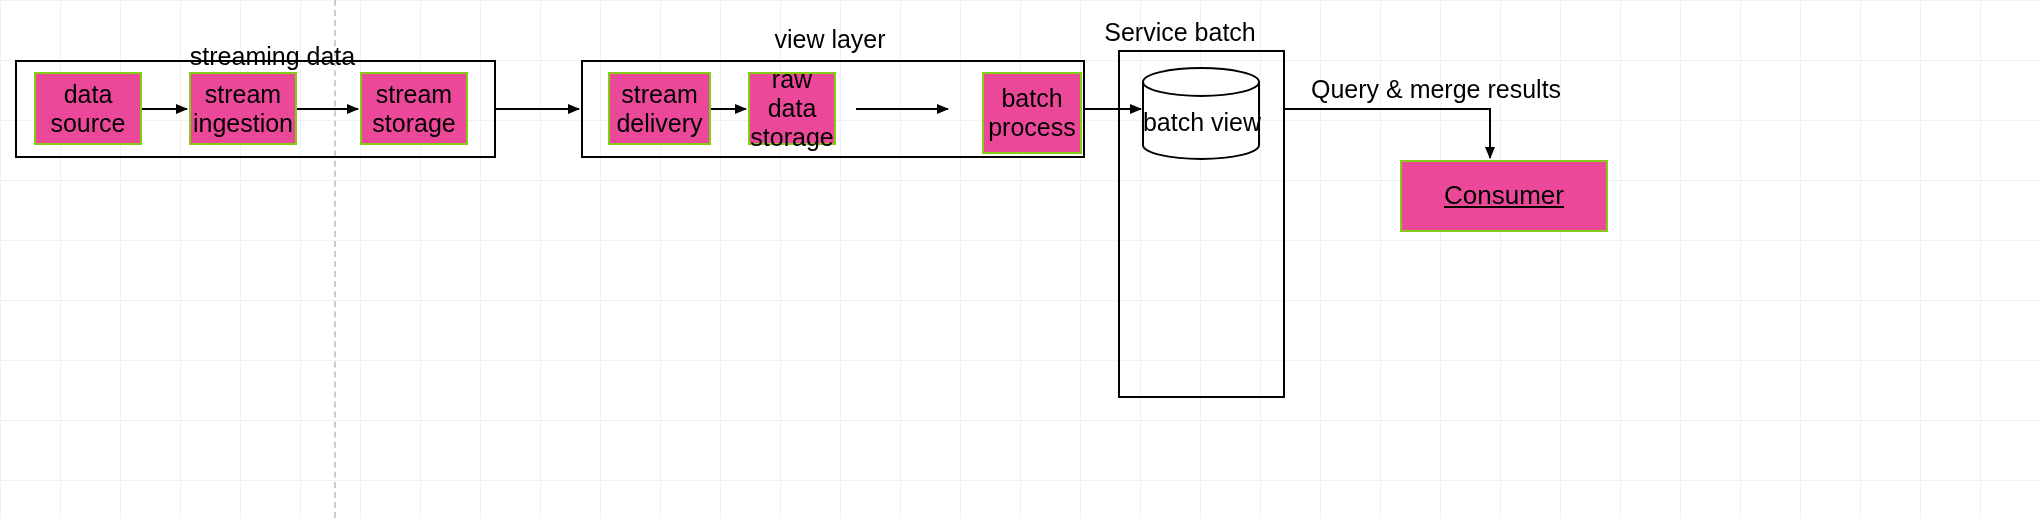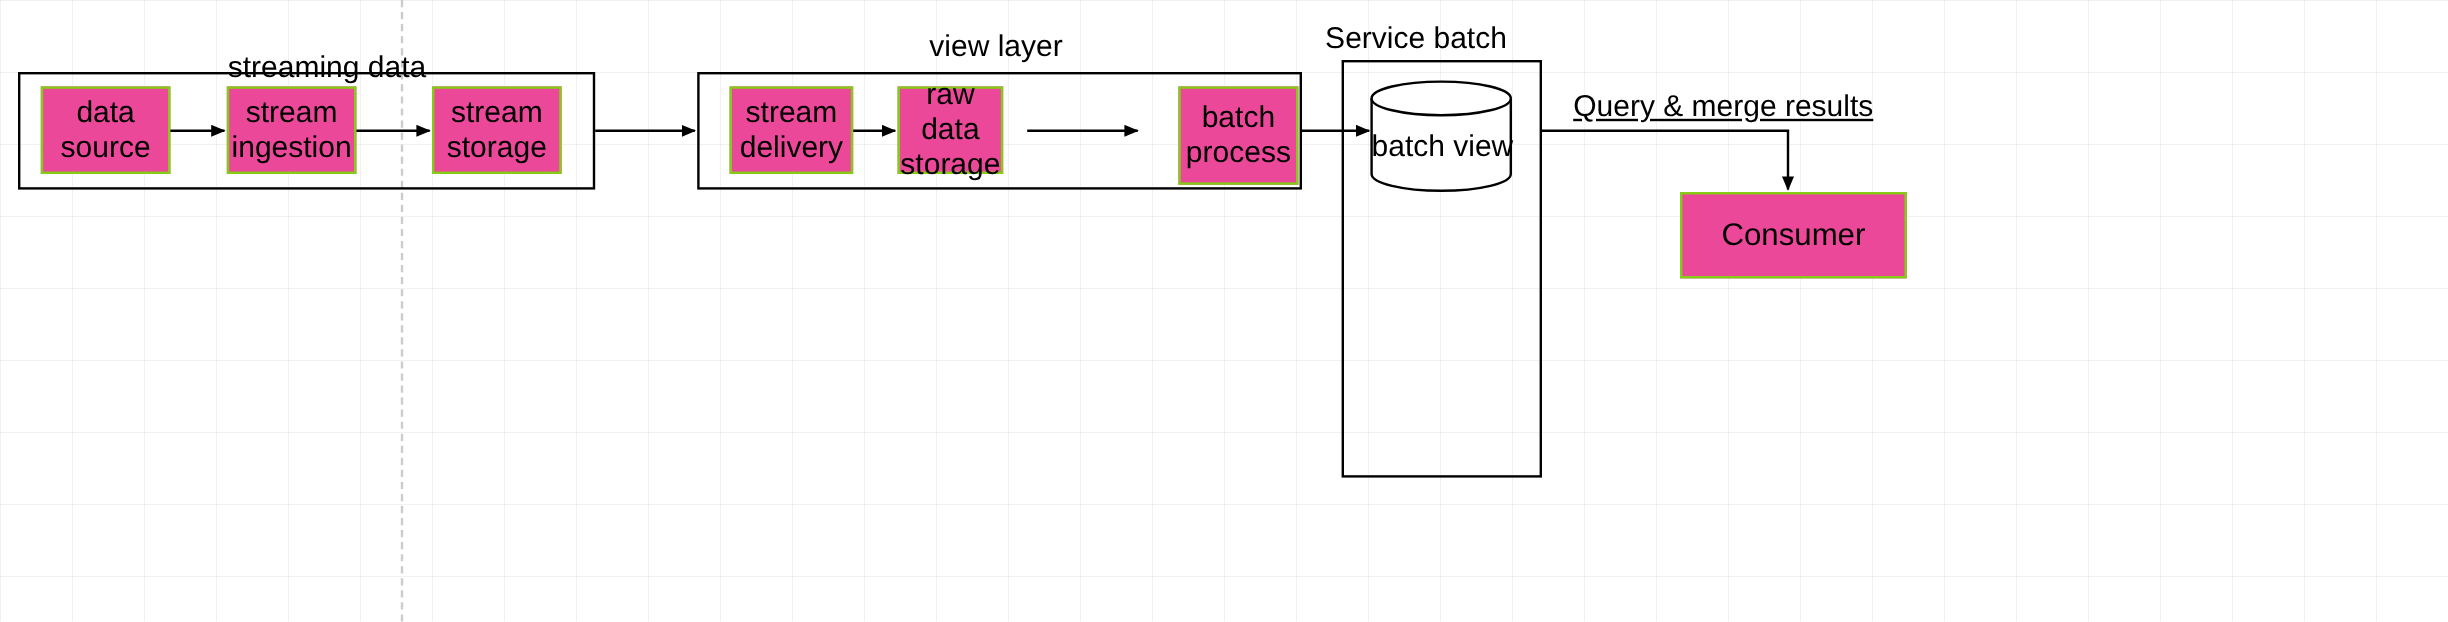--- a/index.html
+++ b/index.html
@@ -87,7 +87,7 @@
 
 <div class="node-box" style="left: 1400px; top: 160px; width: 189px; height: 72px; font-size: 26px;">Consumer</div>
 
-<div class="arrow-label" style="left: 1311px; top: 75px; text-decoration: underline;">Query &amp; merge results</div>
+<div class="arrow-label" style="left: 1311px; top: 75px;">Query &amp; merge results</div>
 
 <svg class="overlay">
   <defs>

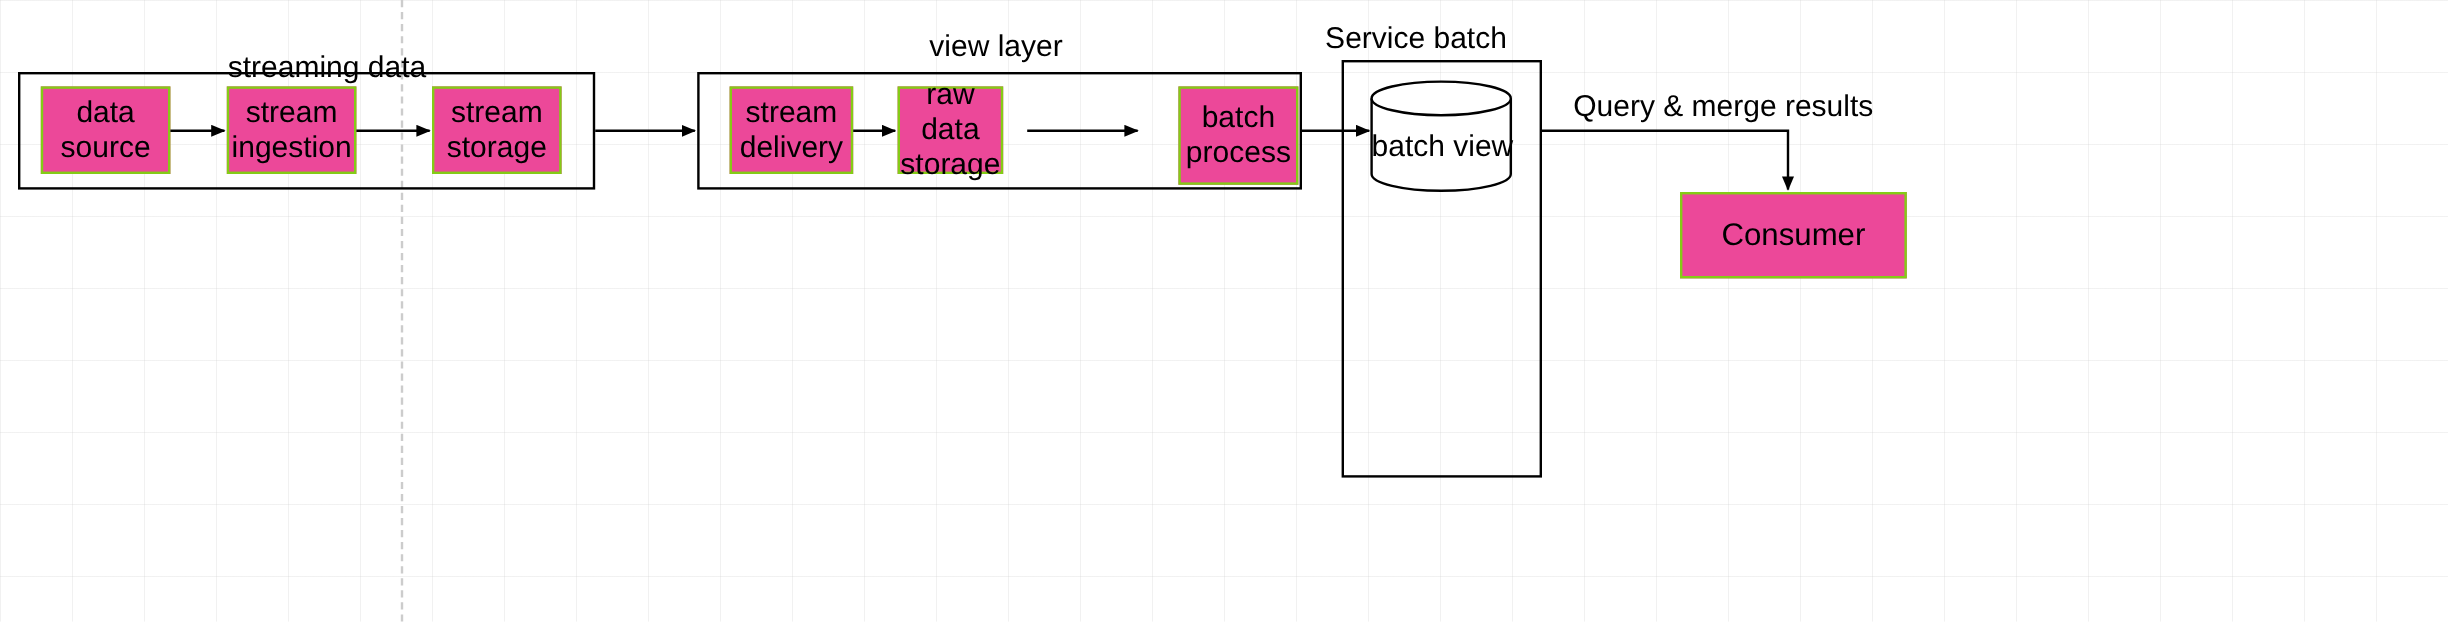--- a/index.html
+++ b/index.html
@@ -85,7 +85,7 @@
 </svg>
 <div class="group-label" style="left: 1140px; top: 108px; width: 124px; font-size: 25px;">batch view</div>
 
-<div class="node-box" style="left: 1400px; top: 160px; width: 189px; height: 72px; font-size: 26px;">Consumer</div>
+<div class="node-box" style="left: 1400px; top: 160px; width: 208px; height: 72px; font-size: 26px; text-decoration: underline;">Consumer</div>
 
 <div class="arrow-label" style="left: 1311px; top: 75px;">Query &amp; merge results</div>
 

